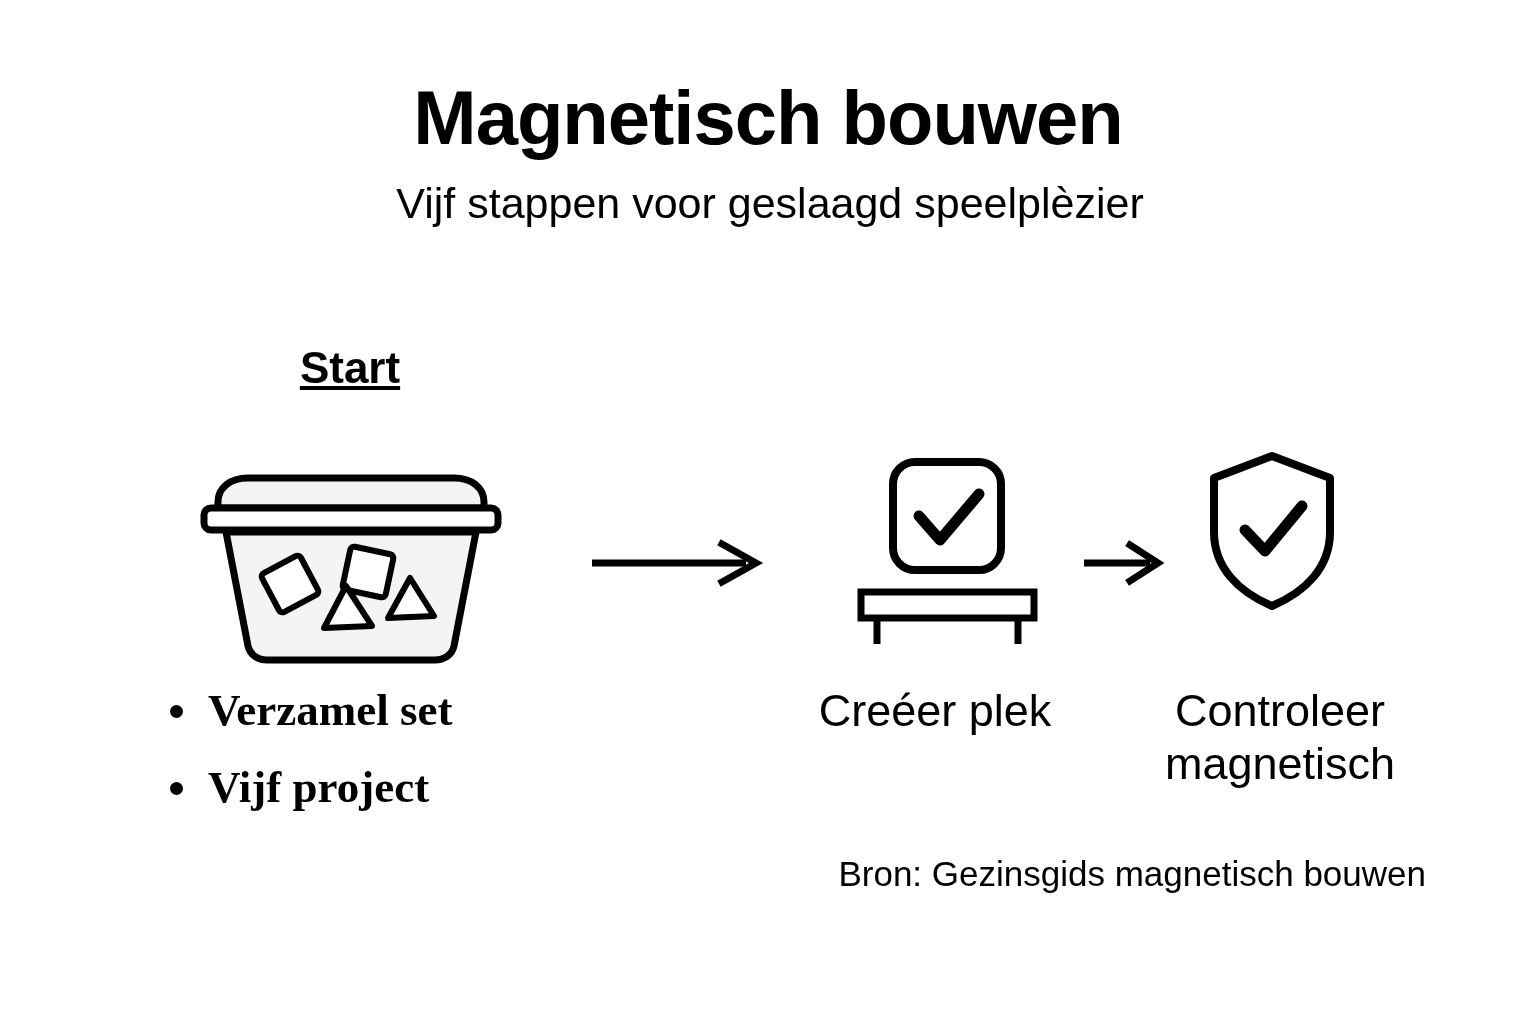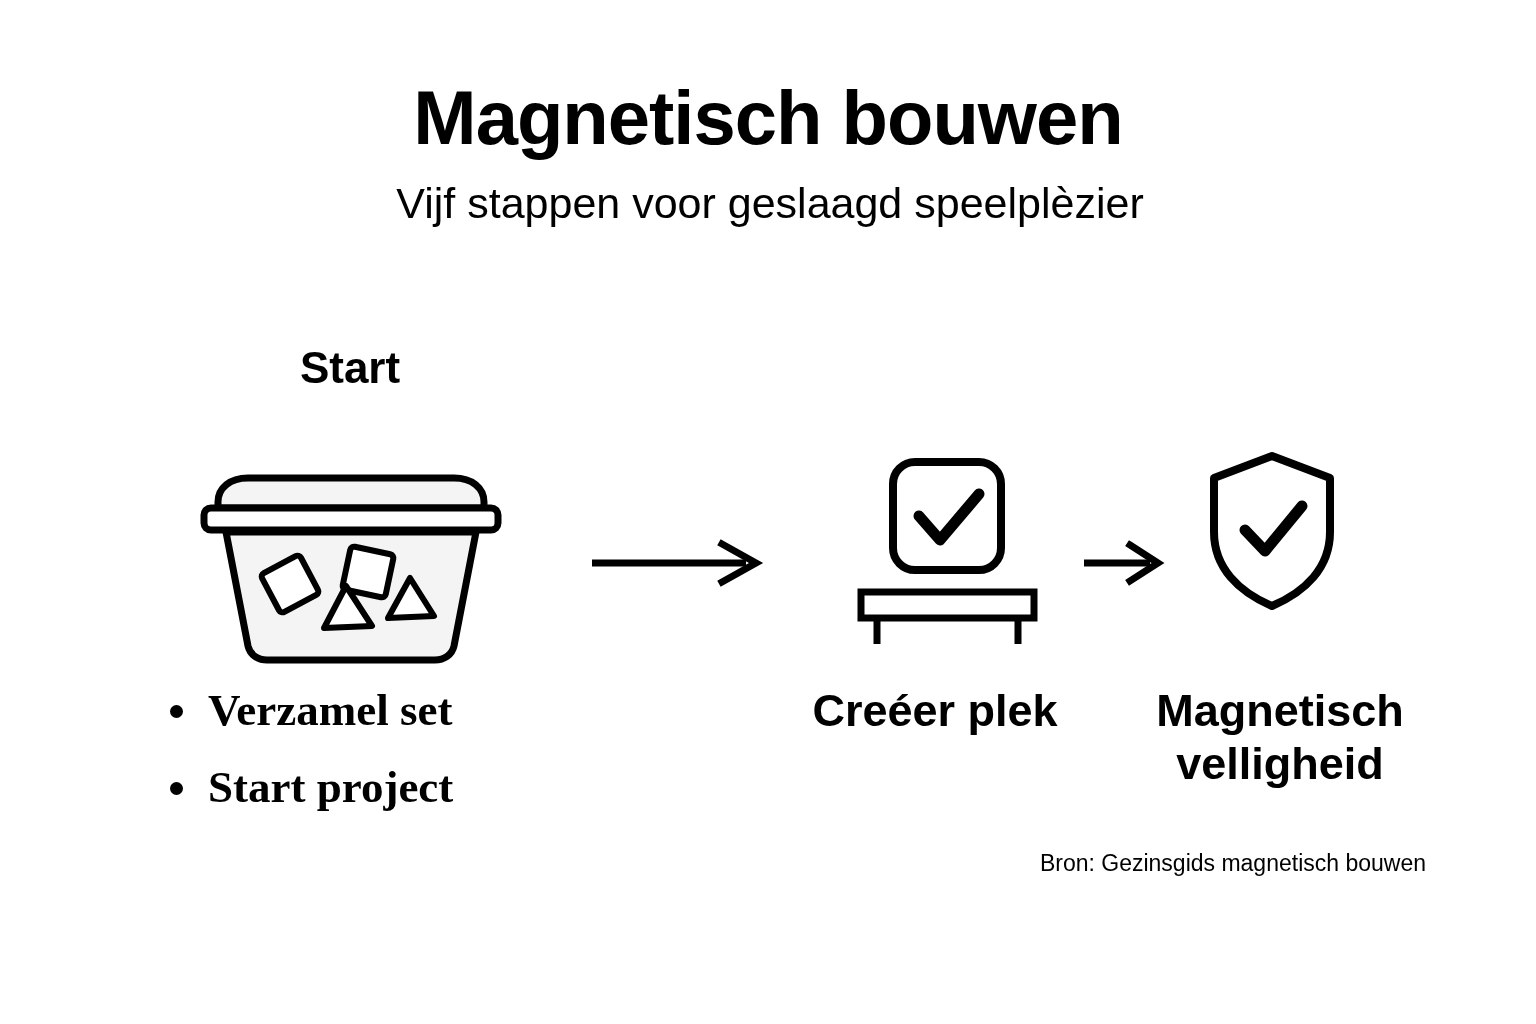--- a/index.html
+++ b/index.html
@@ -52,6 +52,7 @@
     font-size: 44px;
     font-weight: bold;
     text-align: center;
+    text-decoration: underline;
   }
   .col-head.start { left: 180px; top: 343px; width: 340px; }
   .col-head.bouw  { left: 955px; top: 343px; width: 340px; }

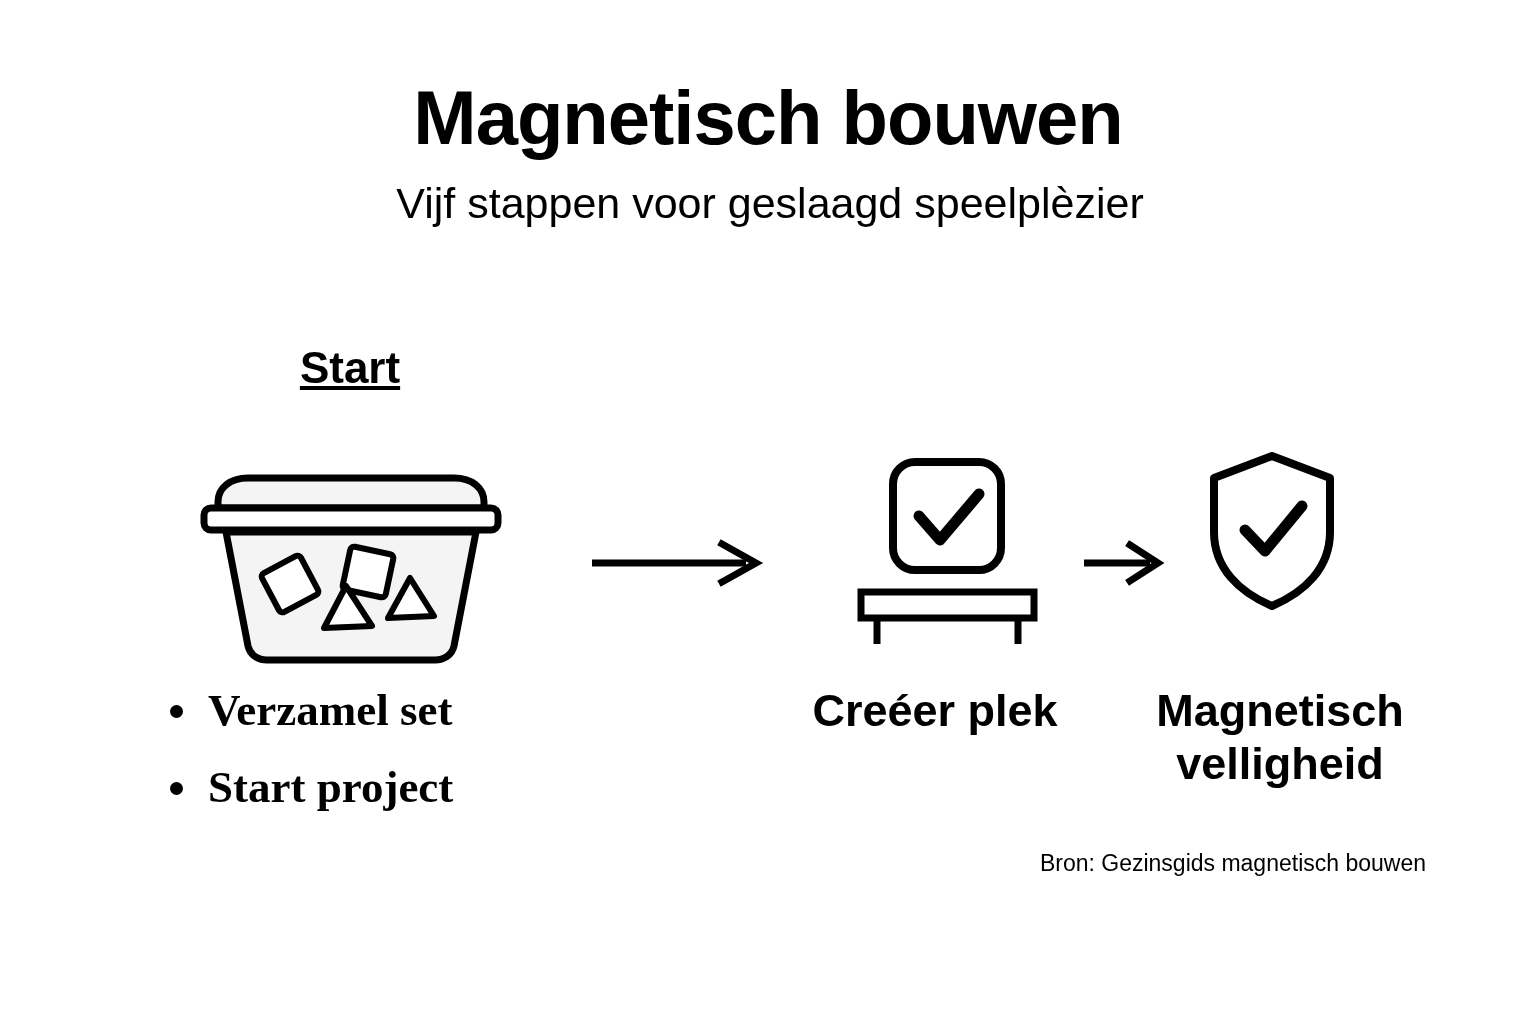--- a/index.html
+++ b/index.html
@@ -115,7 +115,6 @@
     font-size: 45px;
     line-height: 1.18;
     text-align: center;
-    font-weight: bold;
   }
   .caption.place-cap {
     left: 770px;

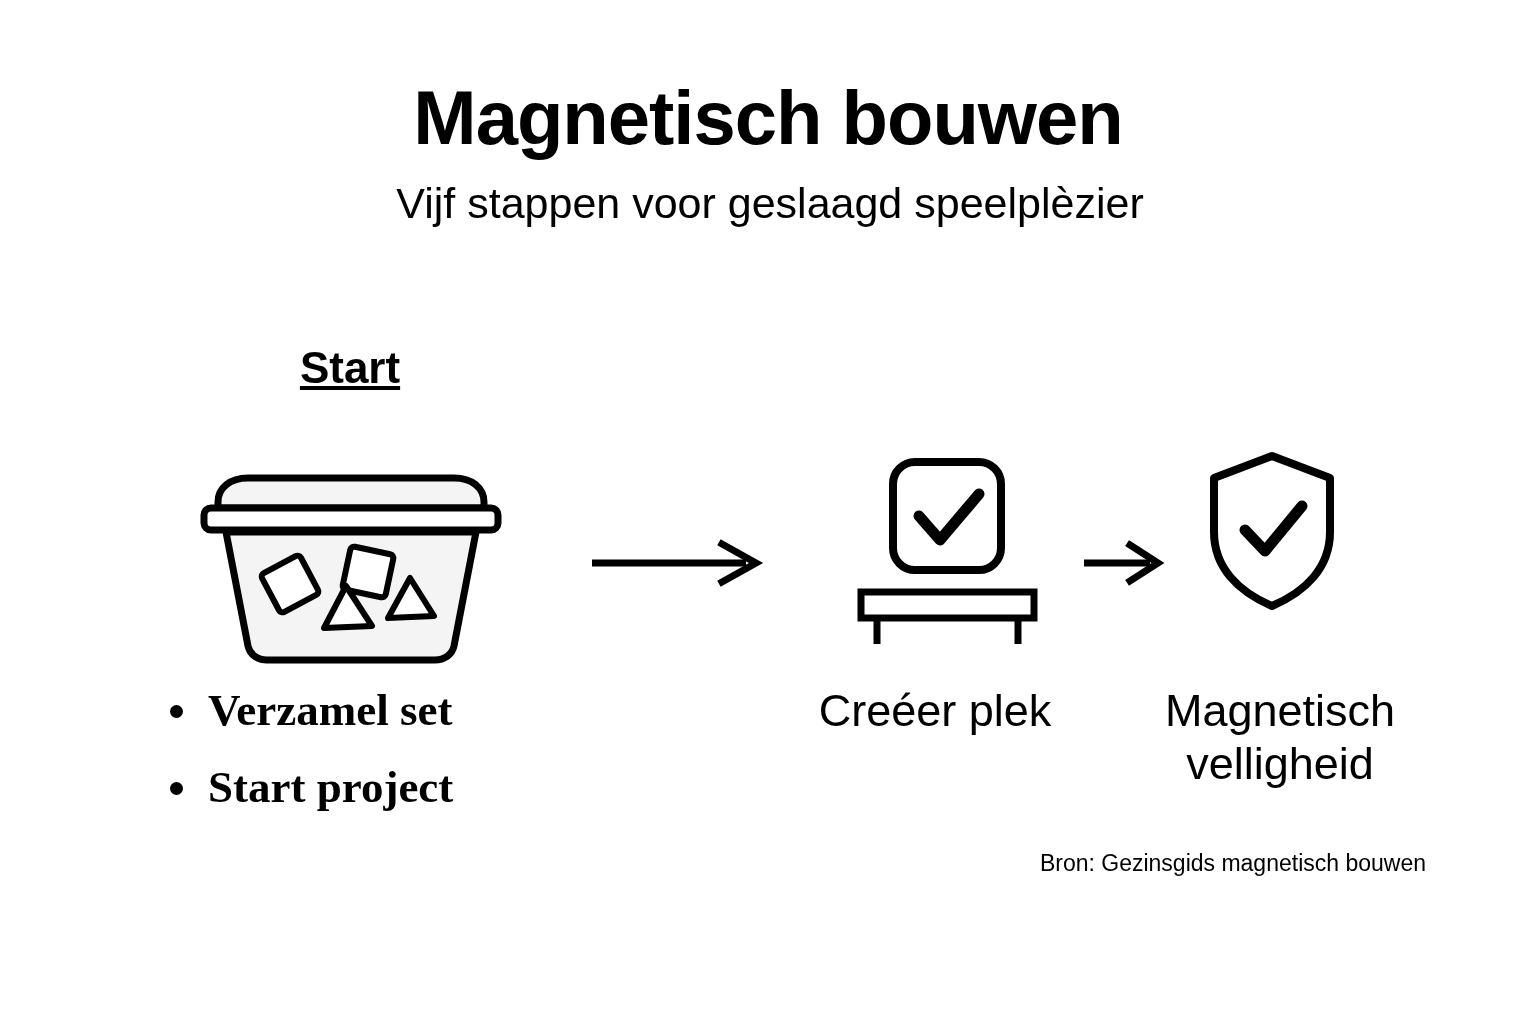--- a/index.html
+++ b/index.html
@@ -218,7 +218,7 @@
     </ul>
 
     <div class="caption place-cap">Creéer plek</div>
-    <div class="caption shield-cap">Magnetisch velligheid</div>
+    <div class="caption shield-cap">Controleer magnetisch</div>
   </div>
 
   <div class="source">Bron: Gezinsgids magnetisch bouwen</div>

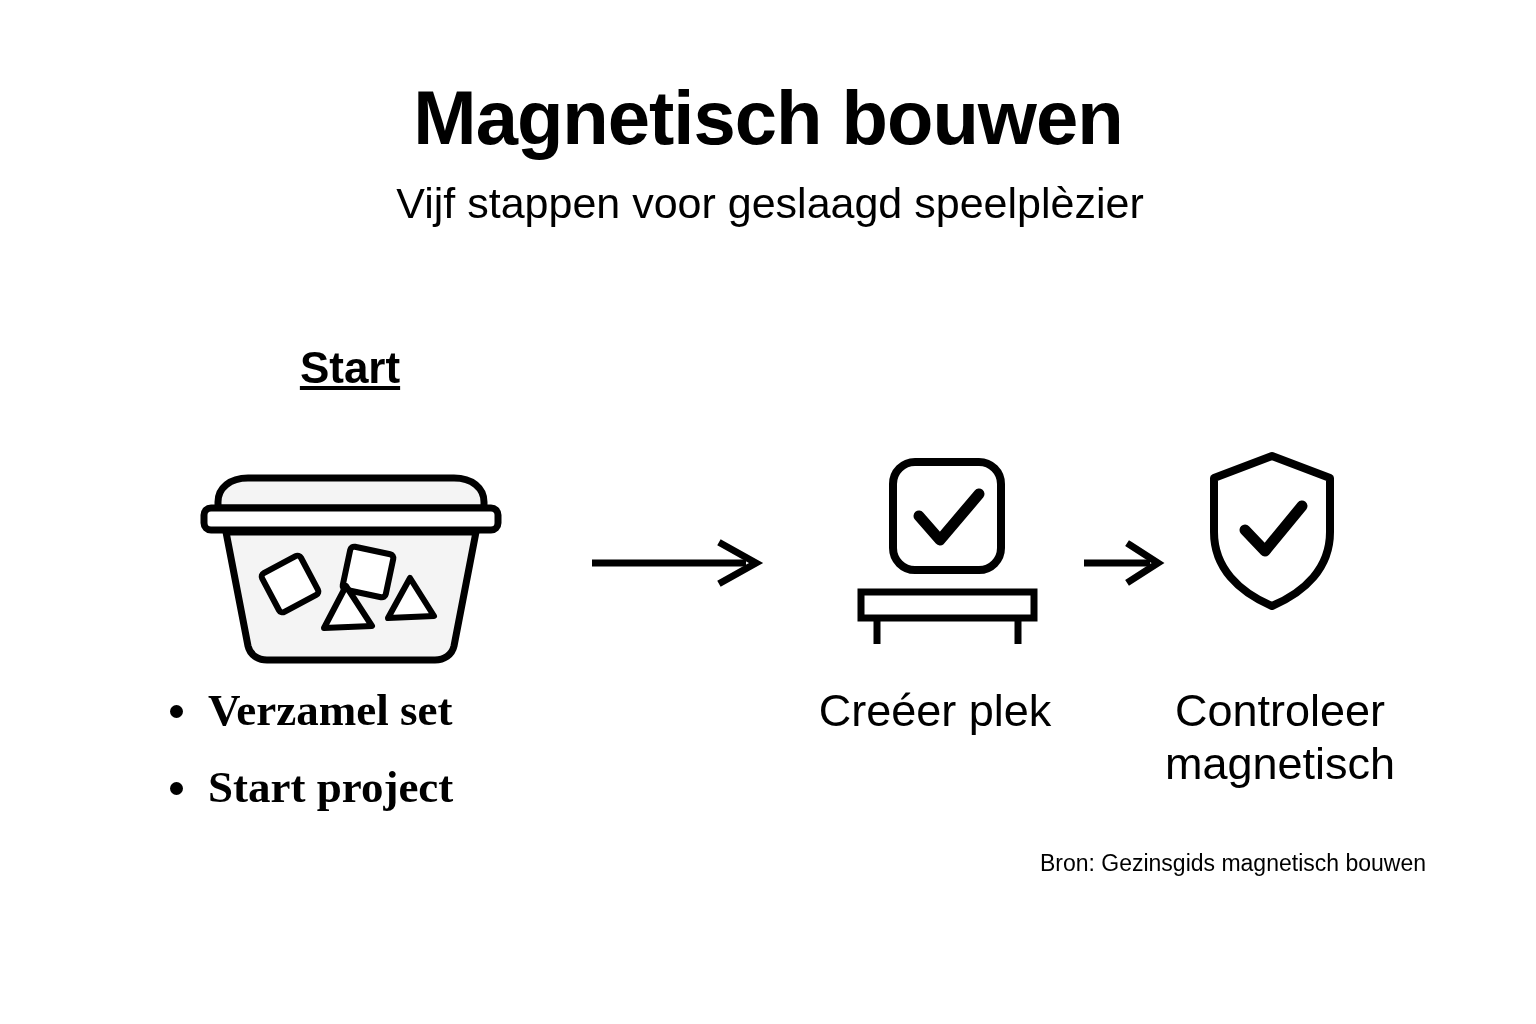--- a/index.html
+++ b/index.html
@@ -214,7 +214,7 @@
   <div class="labels">
     <ul class="bullet-list">
       <li>Verzamel set</li>
-      <li>Start project</li>
+      <li>Vijf project</li>
     </ul>
 
     <div class="caption place-cap">Creéer plek</div>

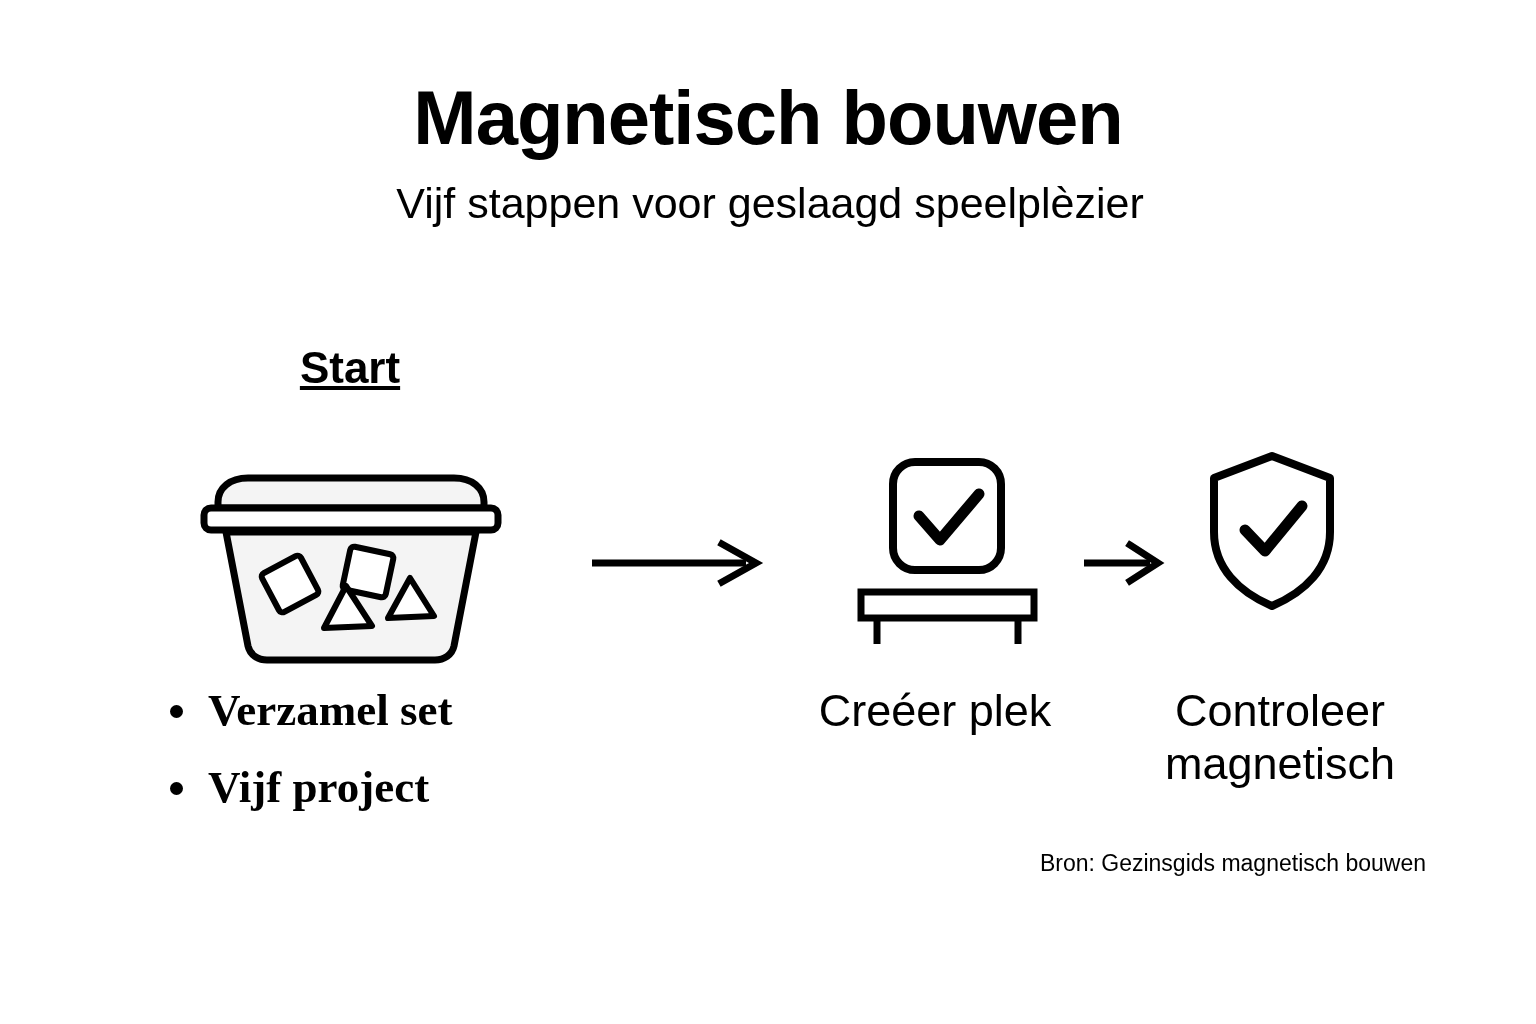--- a/index.html
+++ b/index.html
@@ -131,8 +131,8 @@
   .source {
     position: absolute;
     right: 110px;
-    bottom: 87px;
-    font-size: 23px;
+    bottom: 70px;
+    font-size: 35px;
     text-align: right;
     white-space: nowrap;
   }

